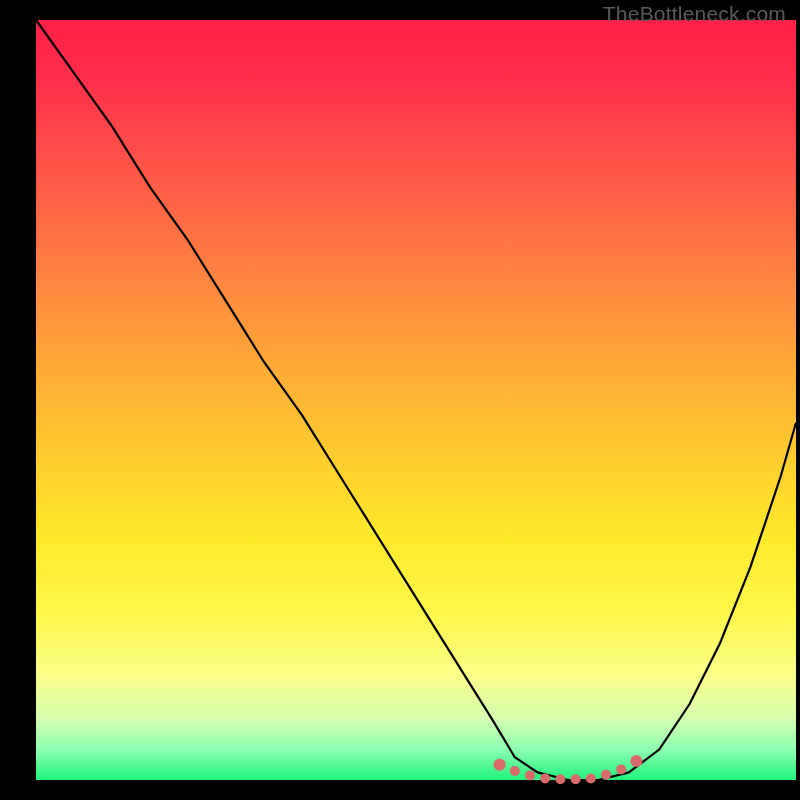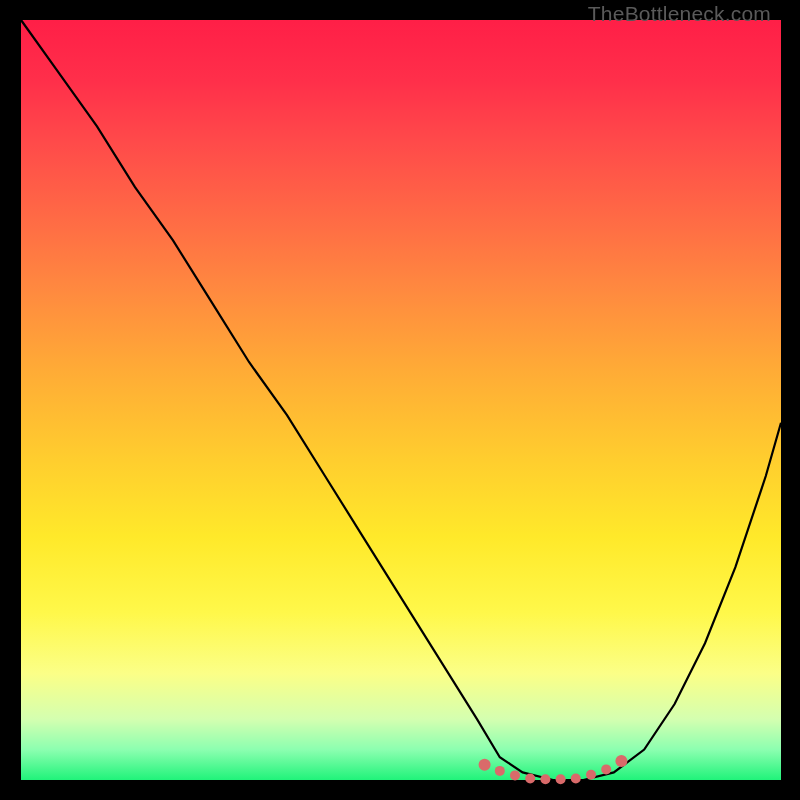--- a/index.html
+++ b/index.html
@@ -12,7 +12,7 @@
   }
   .frame {
     position: absolute;
-    left: 1px;
+    left: 16px;
     top: 0;
     width: 776px;
     height: 800px;

